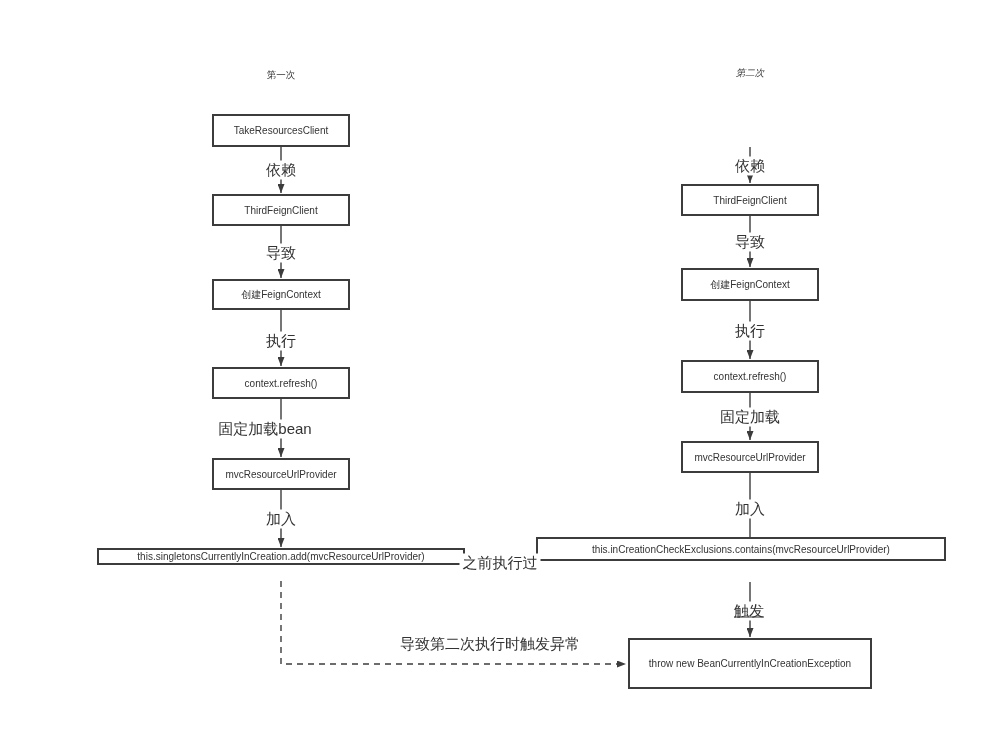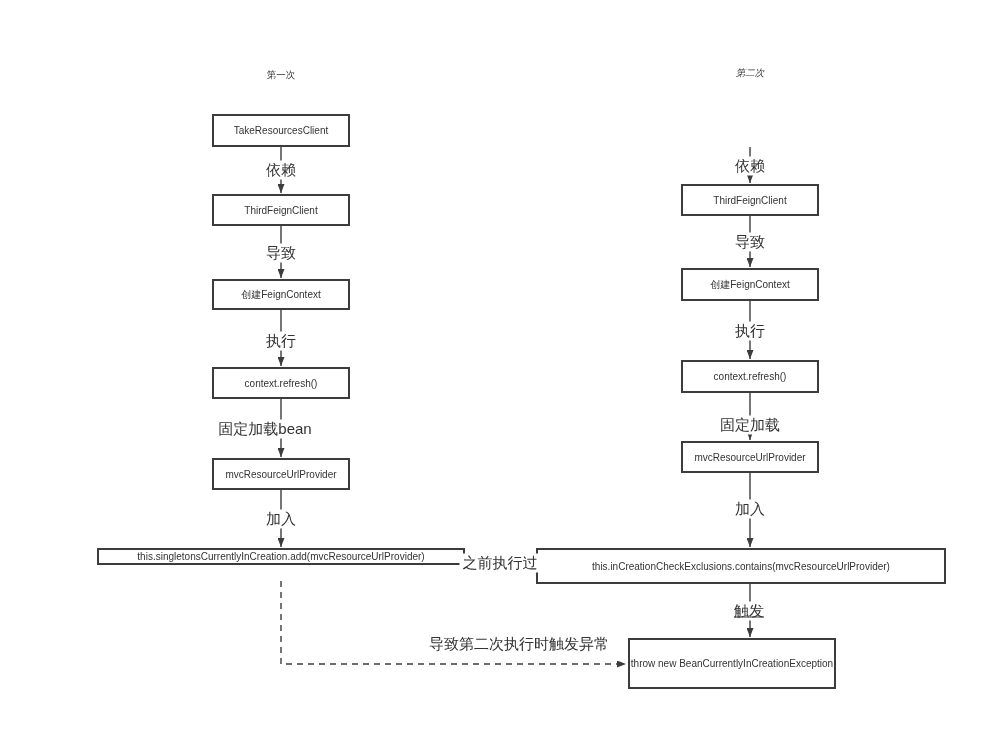--- a/index.html
+++ b/index.html
@@ -118,7 +118,7 @@
   <div class="edge-label" style="left:750px; top:166px;">依赖</div>
   <div class="edge-label" style="left:750px; top:242px;">导致</div>
   <div class="edge-label" style="left:750px; top:331px;">执行</div>
-  <div class="edge-label" style="left:750px; top:417px;margin-top:8px;">固定加载</div>
+  <div class="edge-label" style="left:750px; top:417px;">固定加载</div>
   <div class="edge-label" style="left:750px; top:509px;">加入</div>
   <div class="edge-label" style="left:749px; top:611px;text-decoration:underline;">触发</div>
 

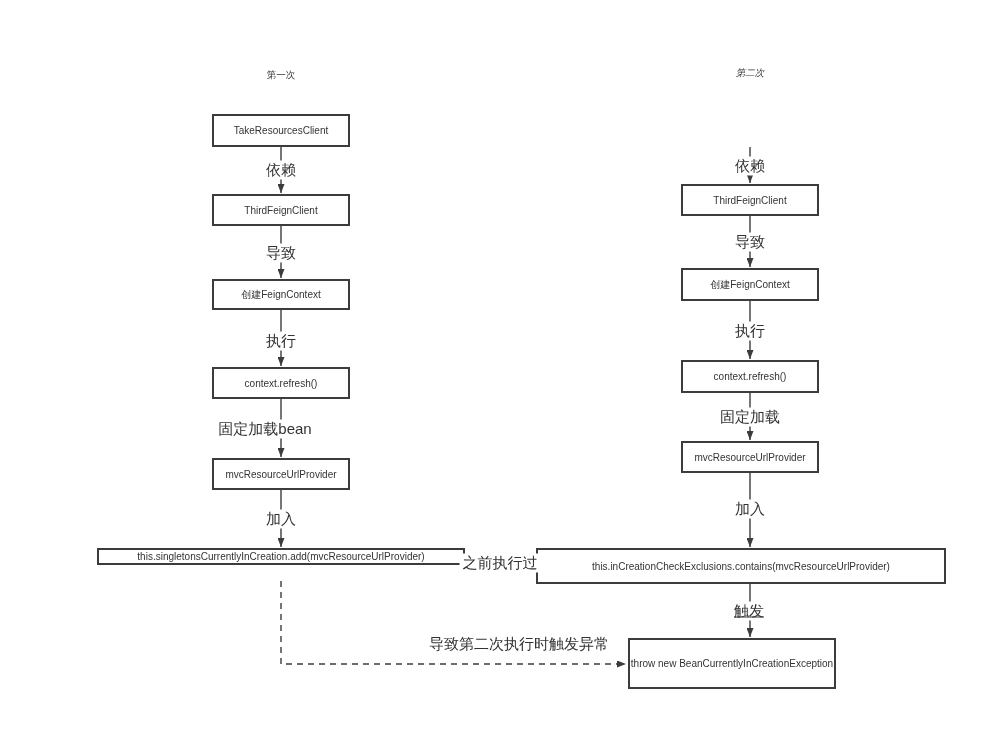--- a/index.html
+++ b/index.html
@@ -106,7 +106,7 @@
   <div class="node" style="left:681px; top:268px; width:138px; height:33px;">创建FeignContext</div>
   <div class="node" style="left:681px; top:360px; width:138px; height:33px;">context.refresh()</div>
   <div class="node" style="left:681px; top:441px; width:138px; height:32px;">mvcResourceUrlProvider</div>
-  <div class="node" style="left:536px; top:548px; width:410px; height:36px;">this.inCreationCheckExclusions.contains(mvcResourceUrlProvider)</div>
+  <div class="node" style="left:536px; top:537px; width:410px; height:24px;">this.inCreationCheckExclusions.contains(mvcResourceUrlProvider)</div>
   <div class="node" style="left:628px; top:638px; width:208px; height:51px;">throw new BeanCurrentlyInCreationException</div>
 
   <div class="edge-label" style="left:281px; top:170px;">依赖</div>

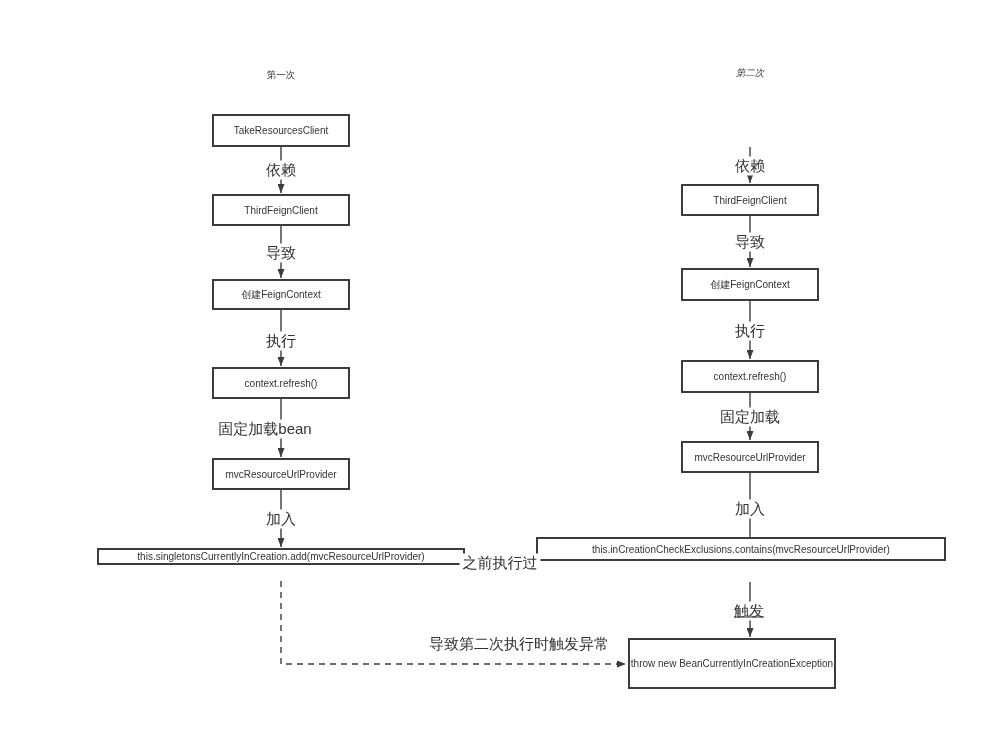--- a/index.html
+++ b/index.html
@@ -58,7 +58,6 @@
   }
   .edge-label.free {
     background: transparent;
-    margin-left: 29px;
   }
 </style>
 </head>

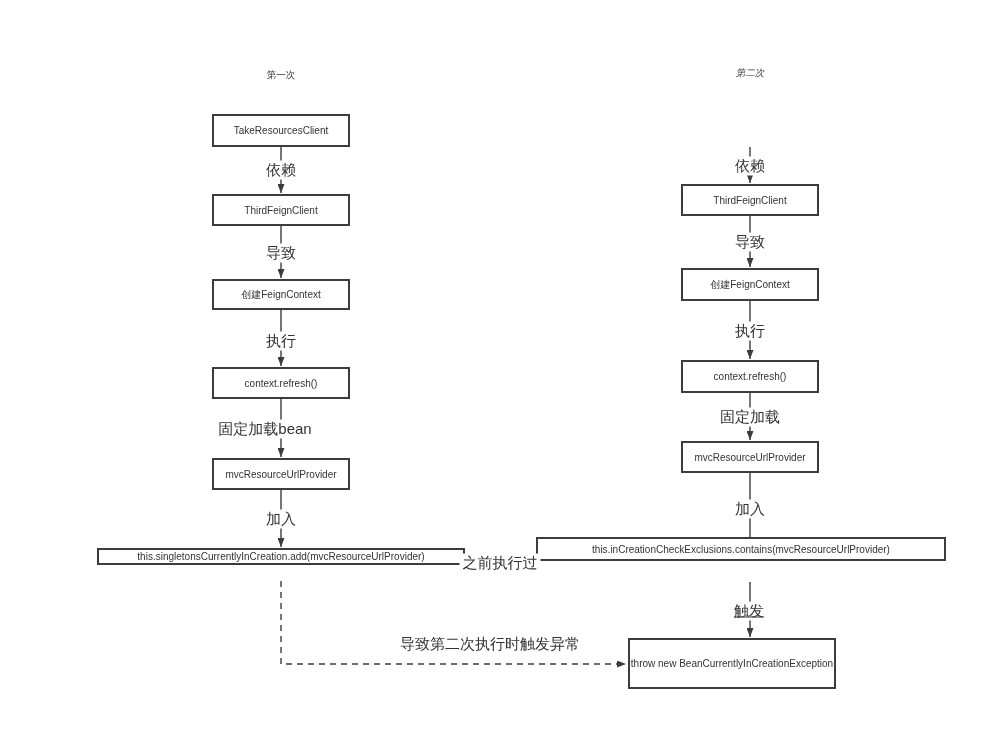--- a/index.html
+++ b/index.html
@@ -106,7 +106,7 @@
   <div class="node" style="left:681px; top:360px; width:138px; height:33px;">context.refresh()</div>
   <div class="node" style="left:681px; top:441px; width:138px; height:32px;">mvcResourceUrlProvider</div>
   <div class="node" style="left:536px; top:537px; width:410px; height:24px;">this.inCreationCheckExclusions.contains(mvcResourceUrlProvider)</div>
-  <div class="node" style="left:628px; top:638px; width:208px; height:51px;">throw new BeanCurrentlyInCreationException</div>
+  <div class="node" style="left:628px; top:638px; width:244px; height:51px;">throw new BeanCurrentlyInCreationException</div>
 
   <div class="edge-label" style="left:281px; top:170px;">依赖</div>
   <div class="edge-label" style="left:281px; top:253px;">导致</div>

